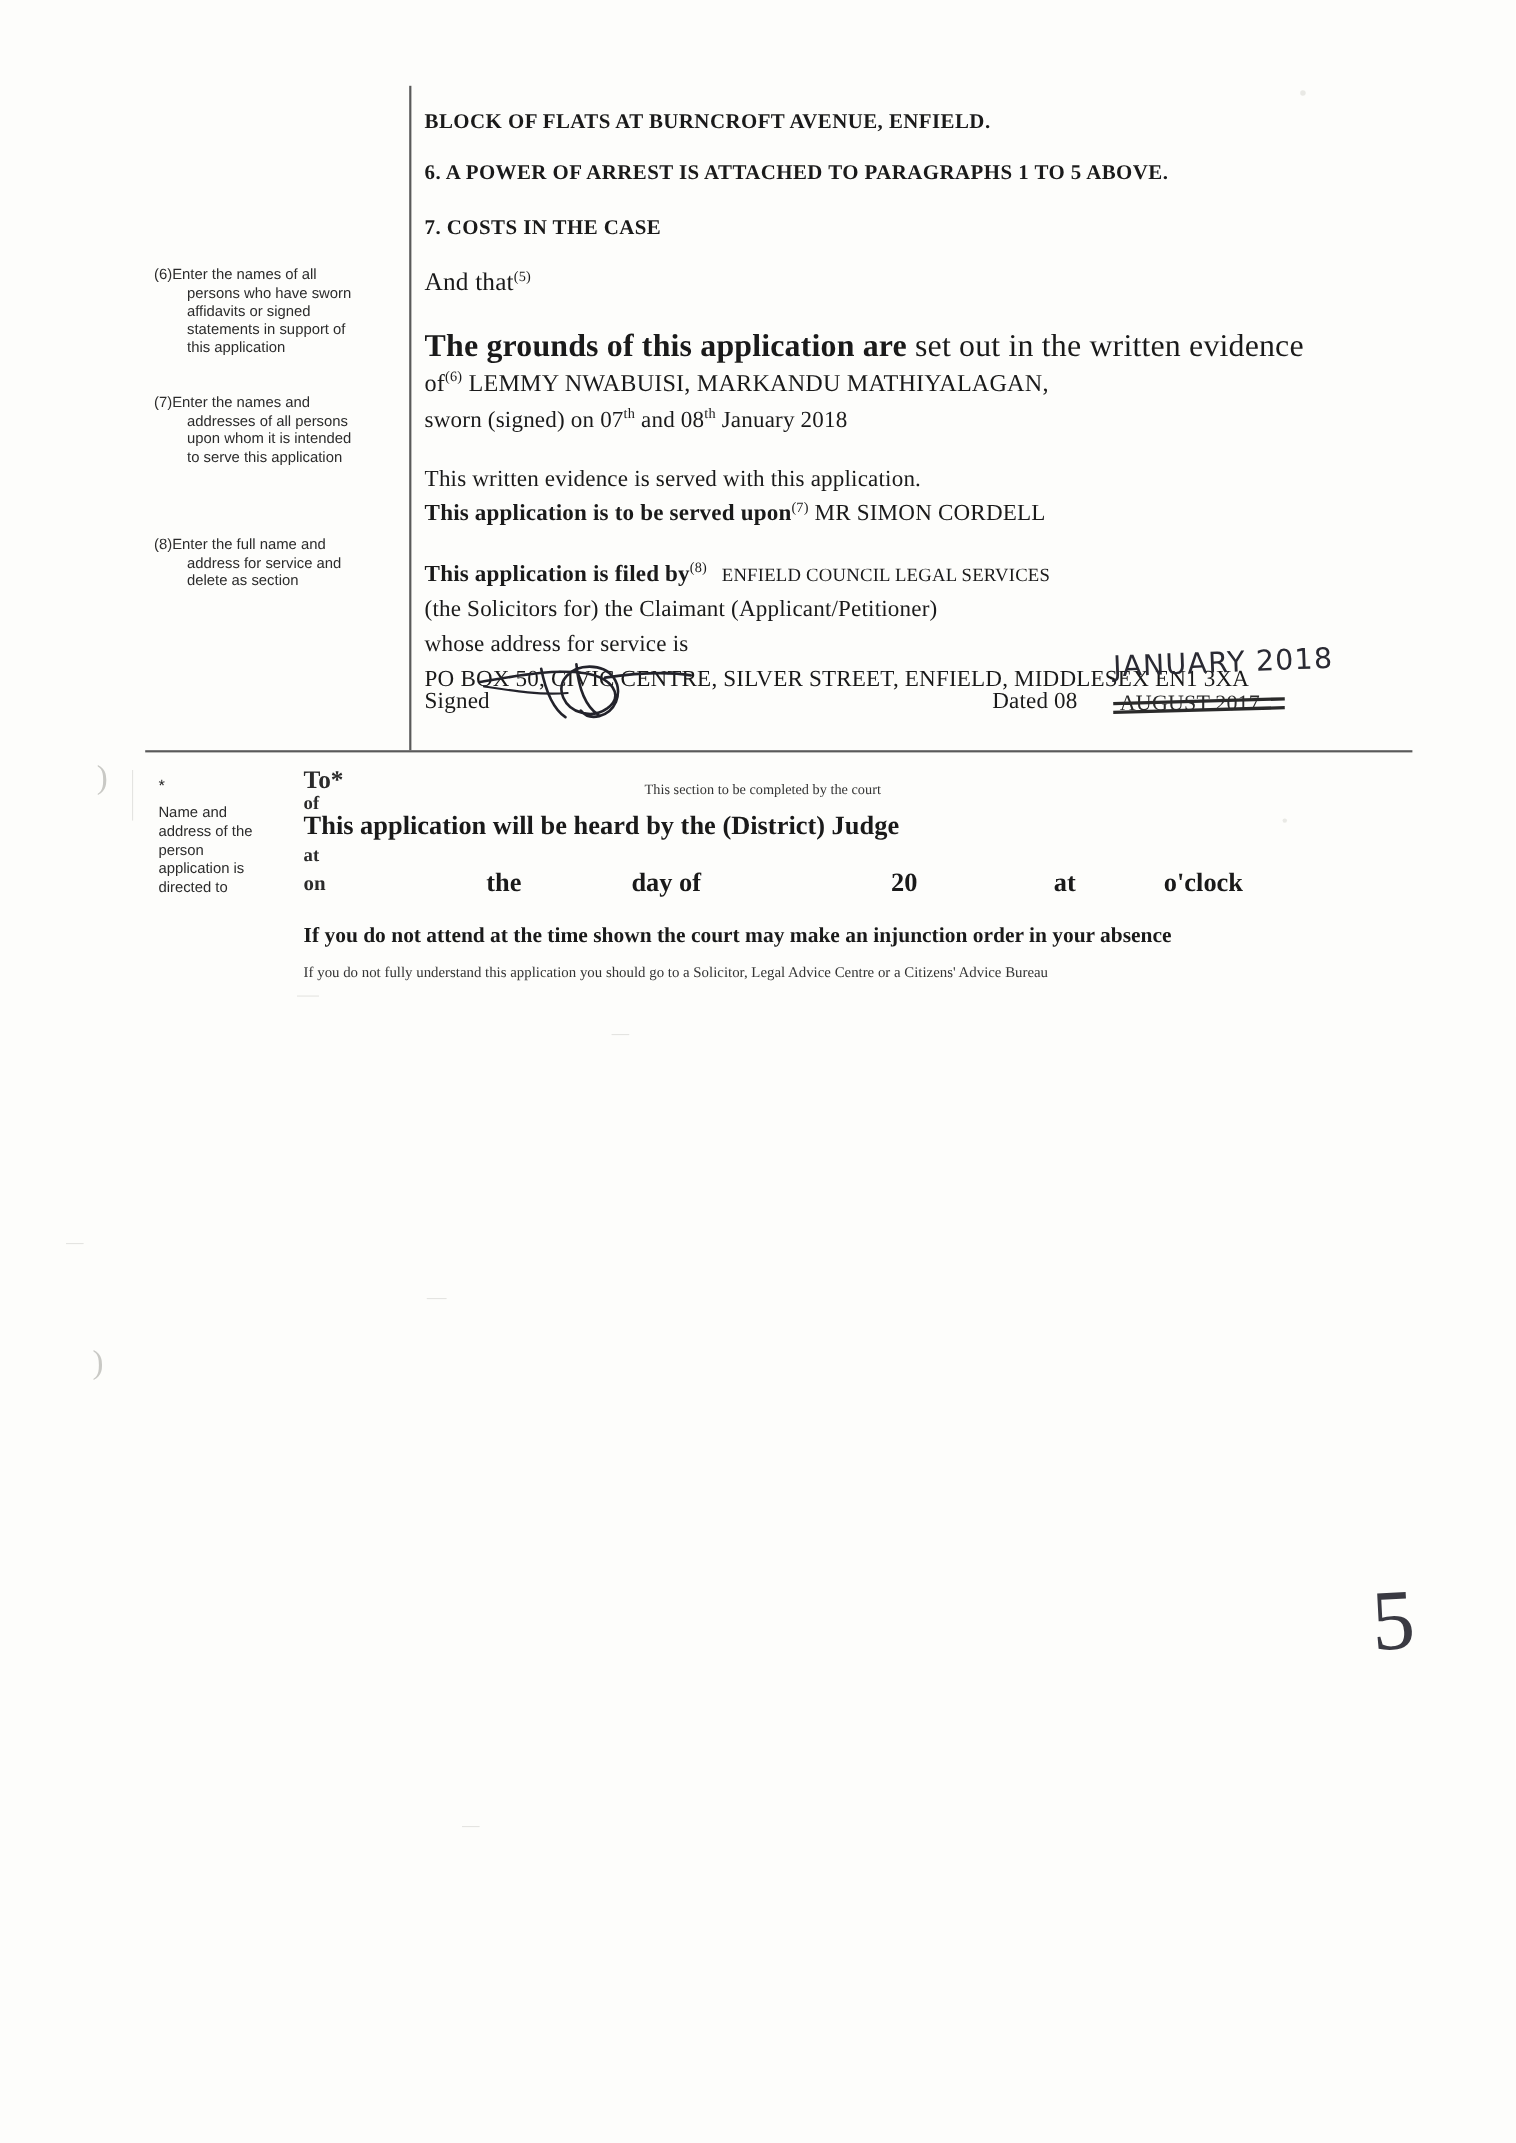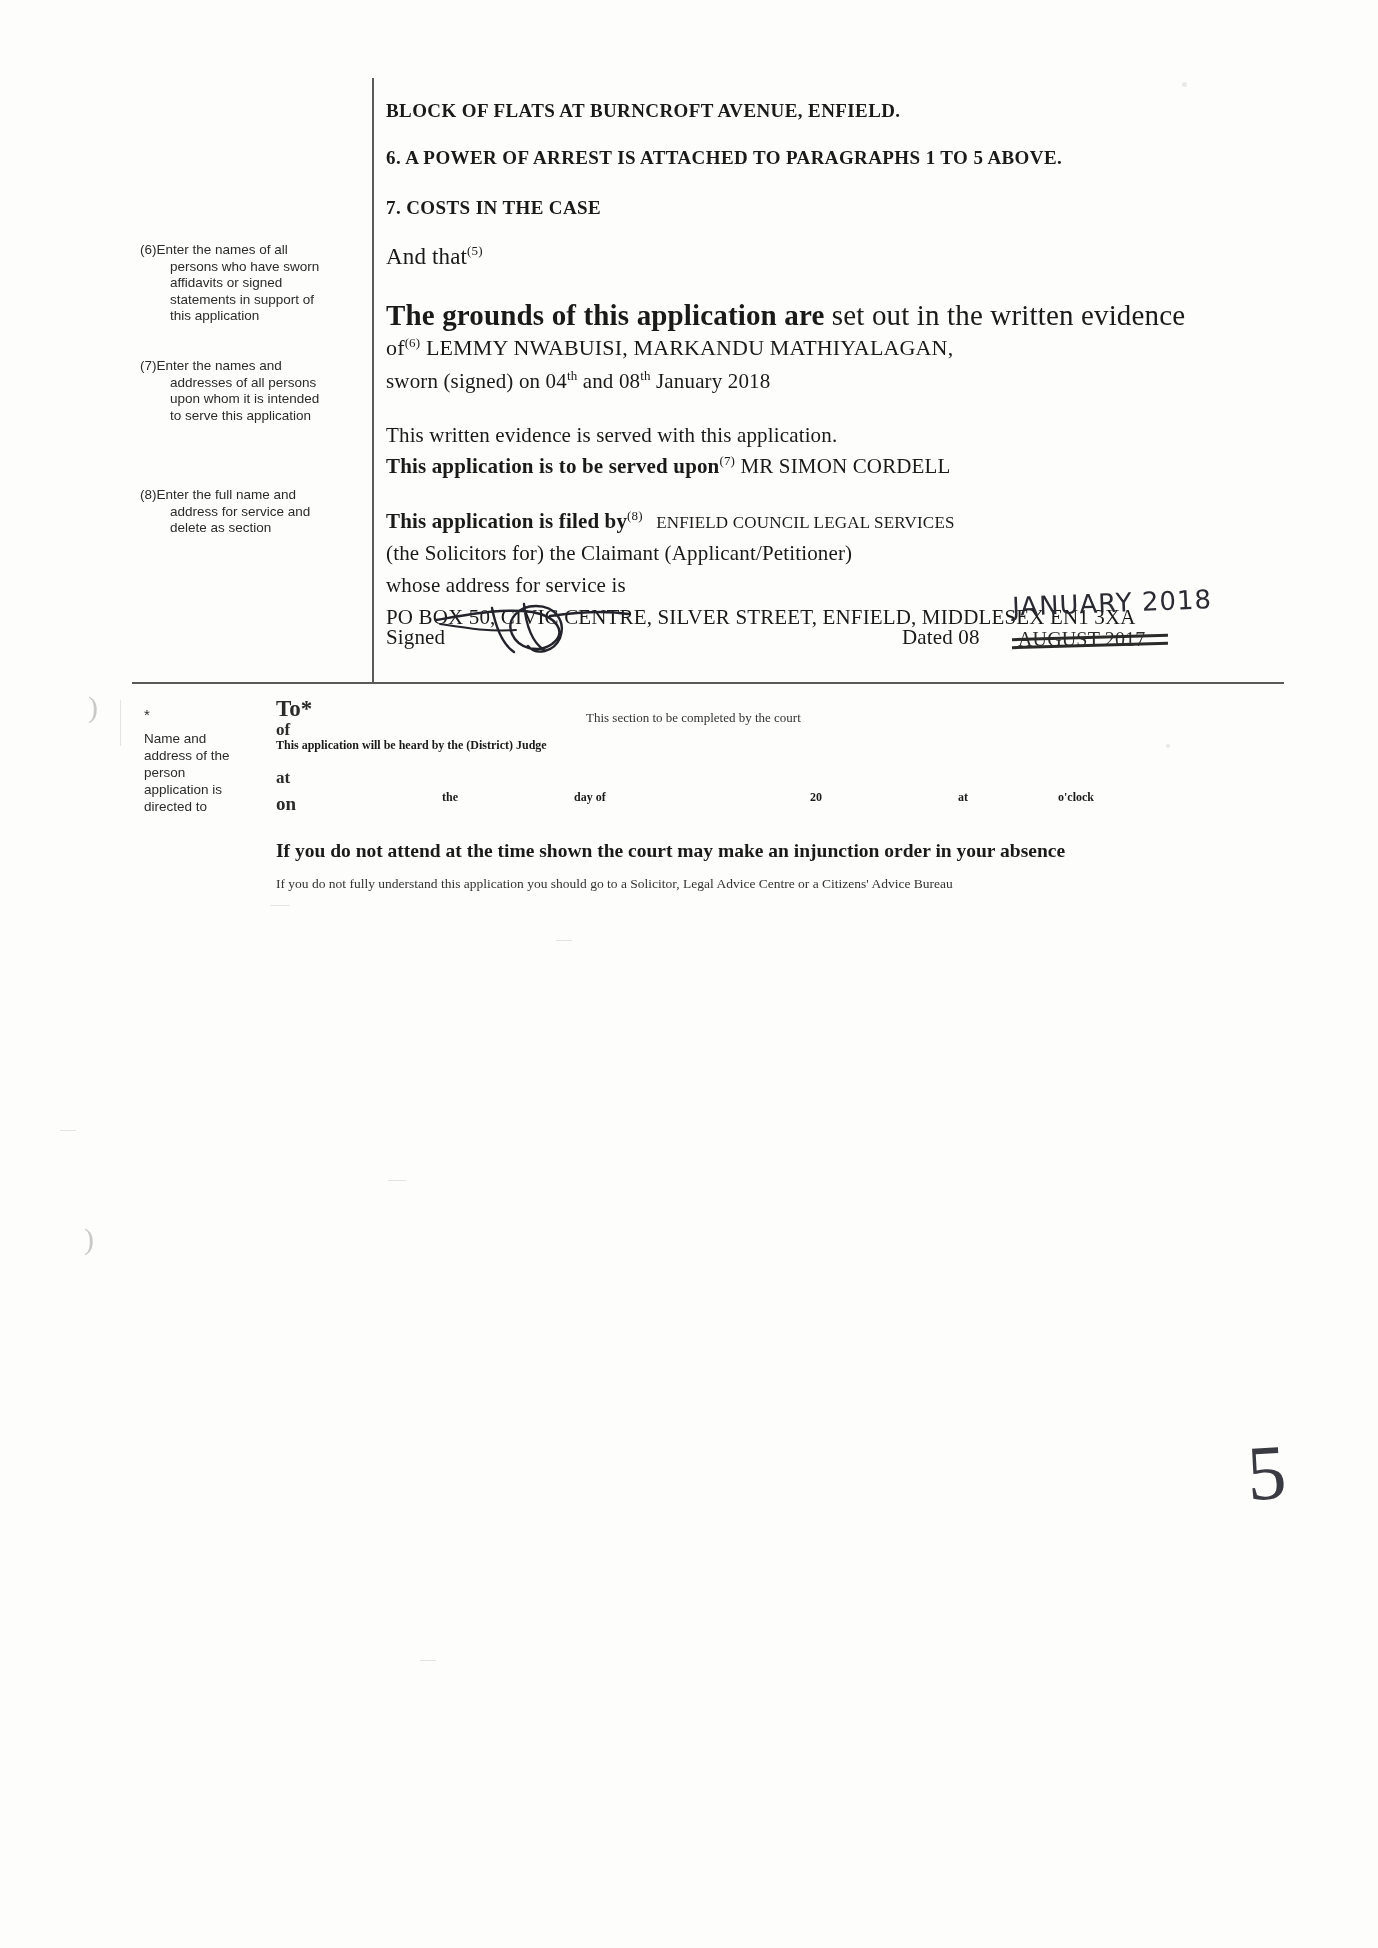--- a/index.html
+++ b/index.html
@@ -217,7 +217,7 @@
   </div>
 
   <div class="body-line" style="top:368px;font-size:21px;">
-    <span>sworn (signed) on 04</span><span class="sup">th</span>
+    <span>sworn (signed) on 07</span><span class="sup">th</span>
     <span>and 08</span><span class="sup">th</span>
     <span>January 2018</span>
   </div>

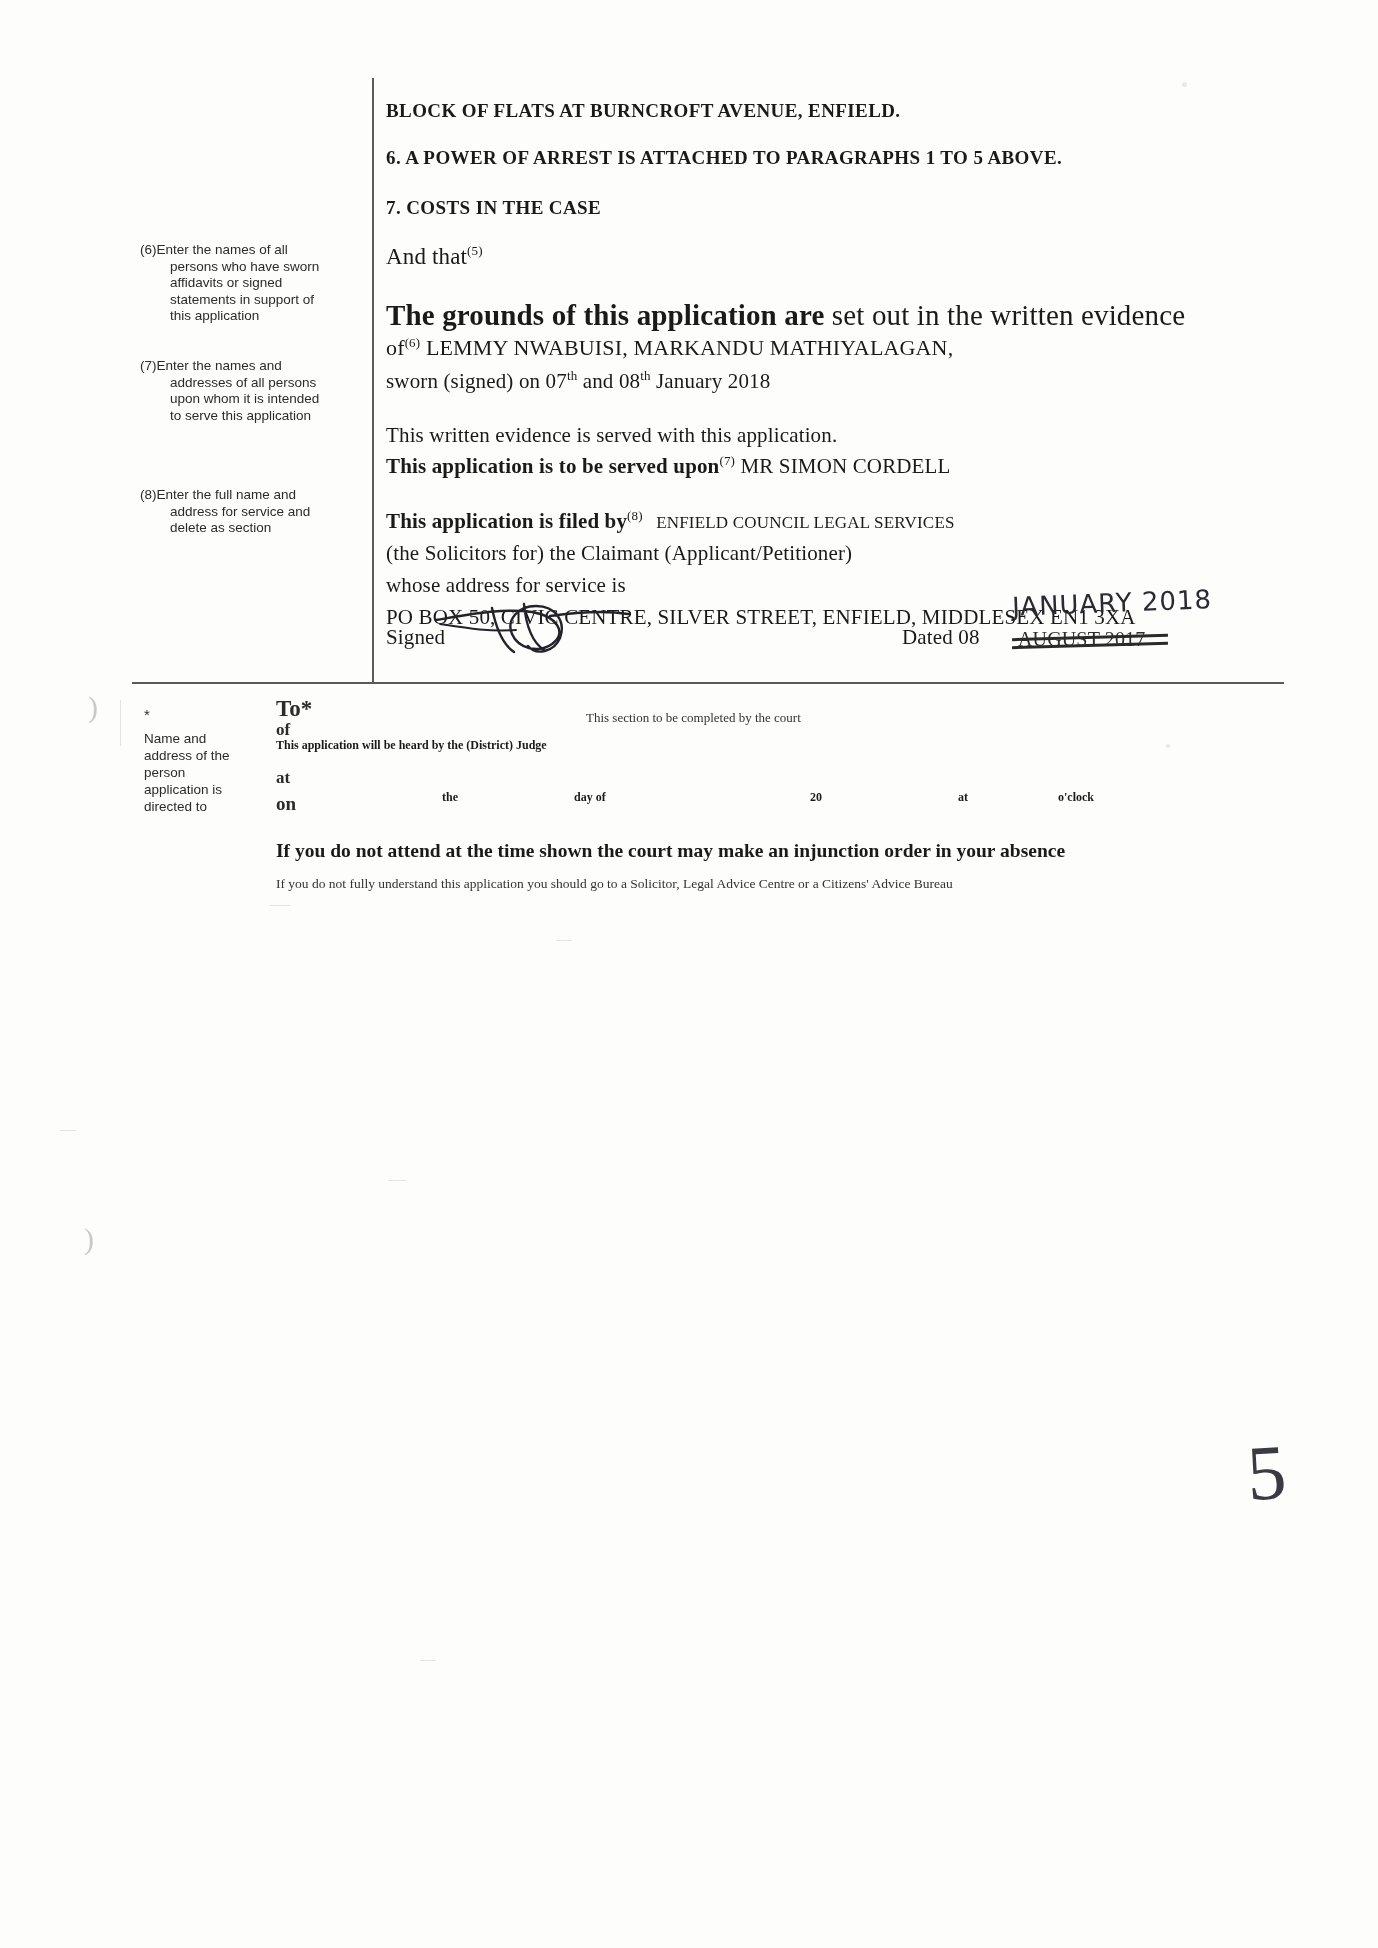--- a/index.html
+++ b/index.html
@@ -106,7 +106,7 @@
   }
   .court-line {
     position: absolute;
-    font-size: 12px;
+    font-size: 24px;
     white-space: nowrap;
   }
   .court-small {

